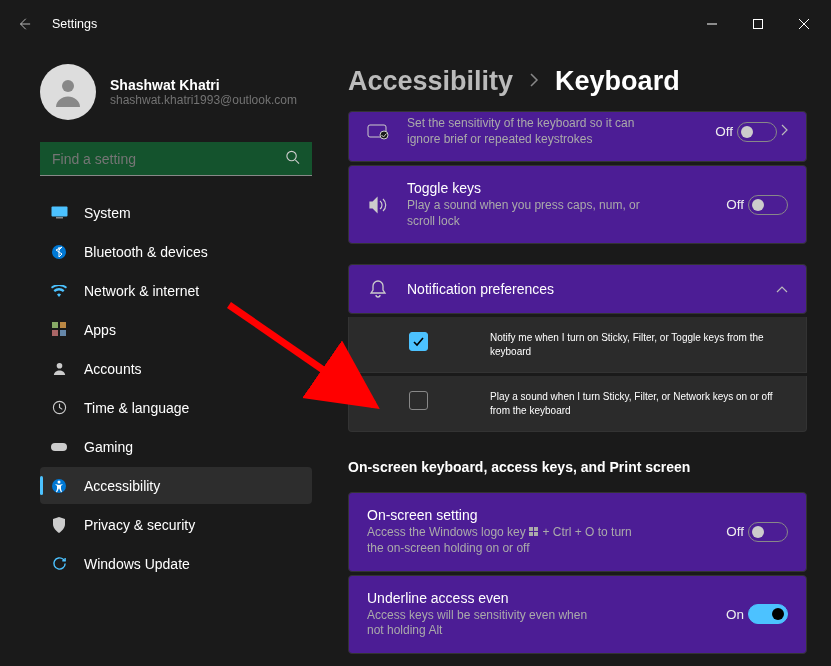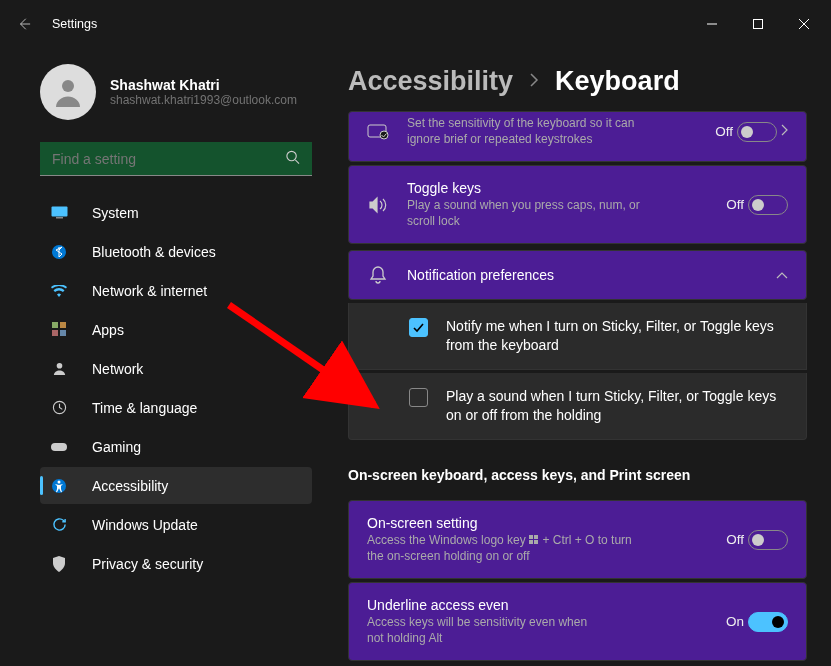--- a/index.html
+++ b/index.html
@@ -21,7 +21,7 @@
 .search input { width: 100%; height: 34px; background: #14532d; border: none; border-bottom: 1px solid #888; border-radius: 0; padding: 0 36px 0 12px; color: #fff; font-size: 14px; }
 .search .sicon { position: absolute; right: 12px; top: 50%; transform: translateY(-50%); }
 .nav { display: flex; flex-direction: column; gap: 2px; }
-.nav-item { display: flex; align-items: center; gap: 24px; height: 37px; padding: 0 10px; border-radius: 4px; font-size: 14px; position: relative; }
+.nav-item { display: flex; align-items: center; gap: 16px; height: 37px; padding: 0 10px; border-radius: 4px; font-size: 14px; position: relative; }
 .nav-item.active { background: #2d2d2d; }
 .nav-item.active::before { content: ""; position: absolute; left: 0; top: 9px; bottom: 9px; width: 3px; background: #4cc2ff; border-radius: 2px; }
 .nav-icon { width: 18px; height: 18px; display:flex; align-items:center; justify-content:center; }

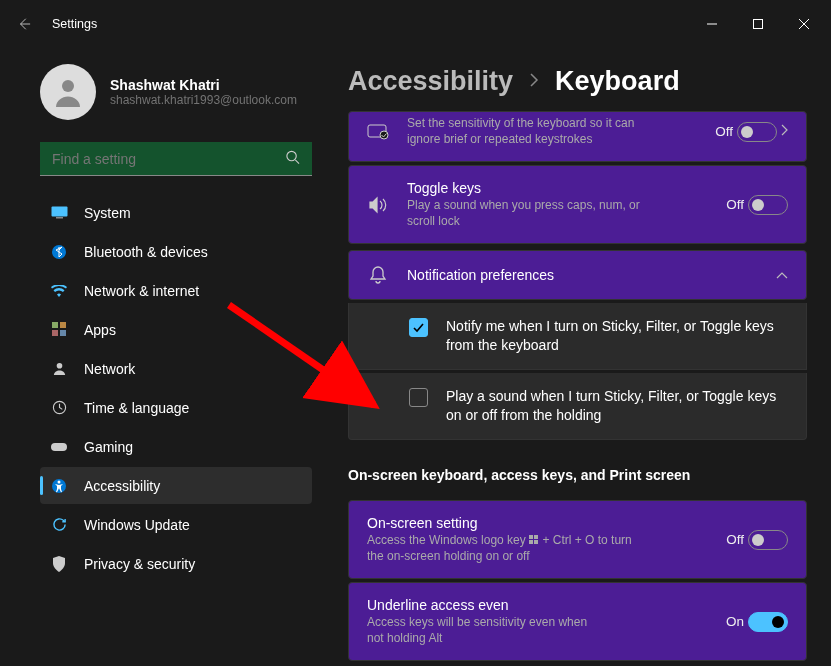--- a/index.html
+++ b/index.html
@@ -249,7 +249,7 @@
         </div>
       </div>
 
-      <div class="card" style="margin-top:3px">
+      <div class="card" style="margin-top:17px">
         <div class="card-icon">
             <svg width="18" height="20" viewBox="0 0 18 20" fill="none" stroke="#ccc" stroke-width="1.3">
               <path d="M9 2a5 5 0 015 5v4l2 3H2l2-3V7a5 5 0 015-5zM7 16a2 2 0 004 0"></path>

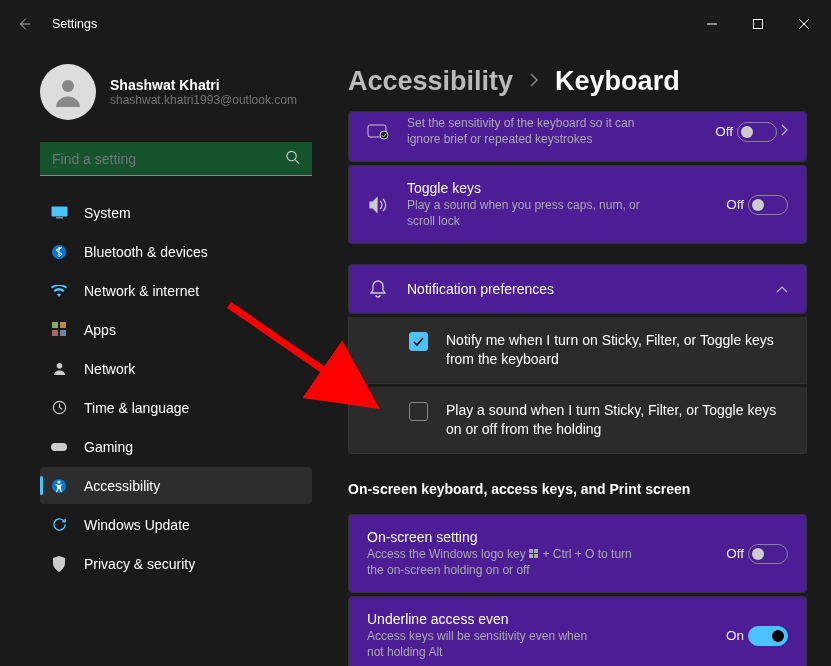--- a/index.html
+++ b/index.html
@@ -47,7 +47,7 @@
 .chk-row + .chk-row { border-top: none; }
 .chk { width: 19px; height: 19px; border: 1px solid #888; border-radius: 3px; display:flex; align-items:center; justify-content:center; flex-shrink:0; margin-top: 1px; }
 .chk.checked { background: #4cc2ff; border-color: #4cc2ff; color: #000; }
-.chk-label { font-size: 14px; line-height: 1.35; }
+.chk-label { font-size: 10px; line-height: 1.35; margin-left: 44px; }
 .section-title { font-size: 14px; font-weight: 600; margin: 24px 0 14px 0; }
 .chev-right, .chev-up { color: #bbb; font-size: 12px; }
 .arrow { position: absolute; pointer-events: none; }

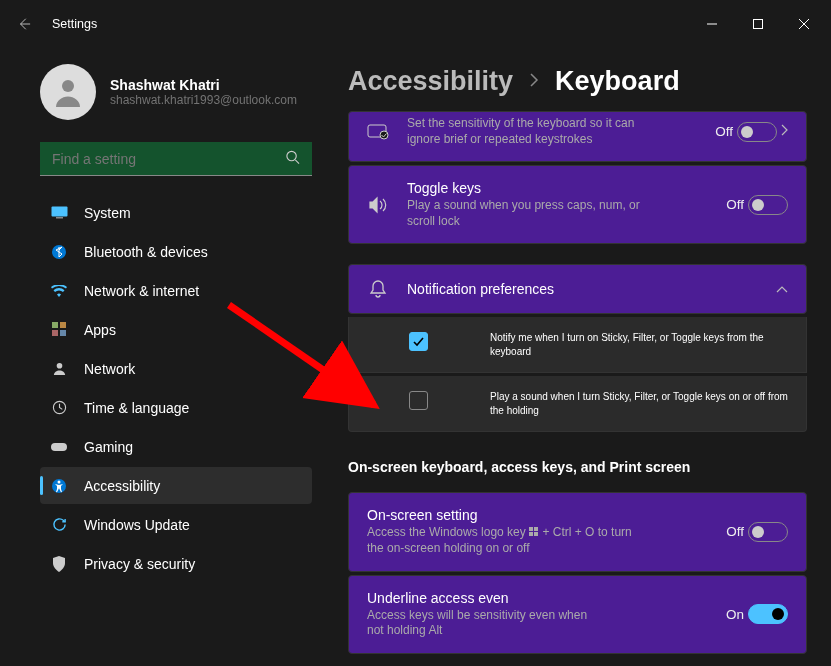--- a/index.html
+++ b/index.html
@@ -149,7 +149,7 @@
               <path d="M2 15c0-3 3-5 6-5s6 2 6 5z"></path>
             </svg>
           </span>
-          <span>Network</span>
+          <span>Accounts</span>
         </div>
       <div class="nav-item">
           <span class="nav-icon">

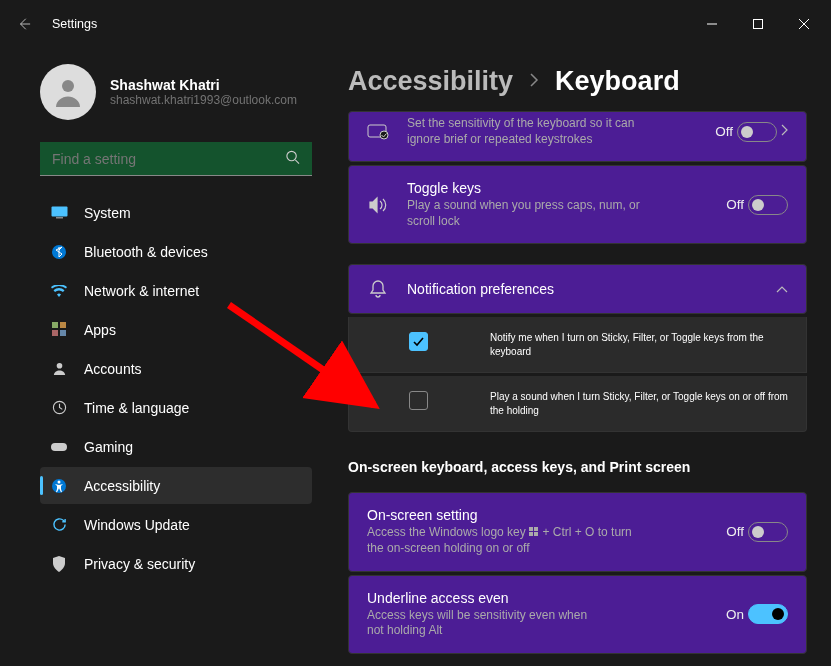--- a/index.html
+++ b/index.html
@@ -272,7 +272,7 @@
       </div>
       <div class="chk-row" style="border-radius:0 0 4px 4px">
         <div class="chk"></div>
-        <div class="chk-label">Play a sound when I turn Sticky, Filter, or Toggle keys on or off from the holding</div>
+        <div class="chk-label">Play a sound when I turn Sticky, Filter, or Network keys on or off from the keyboard</div>
       </div>
 
       <div class="section-title">On-screen keyboard, access keys, and Print screen</div>

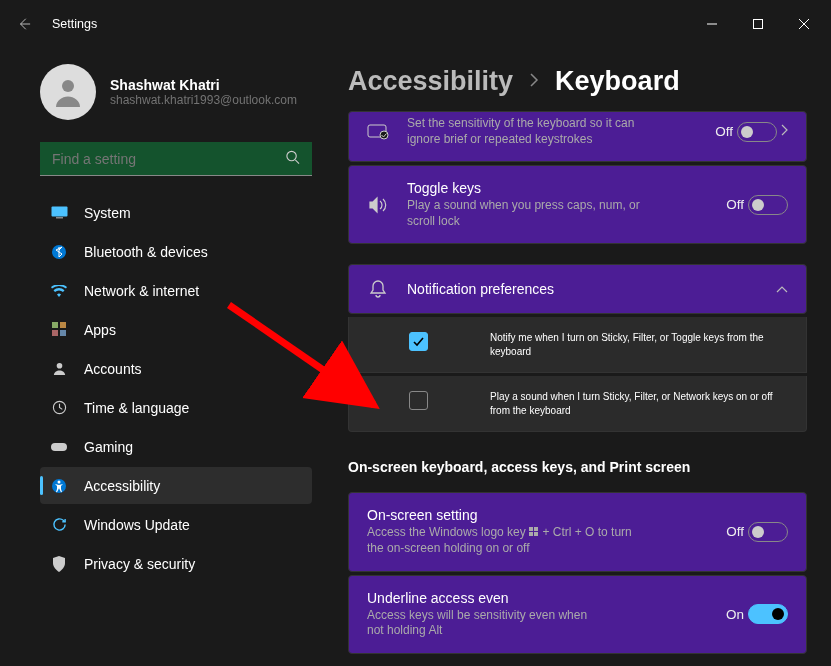--- a/index.html
+++ b/index.html
@@ -180,20 +180,20 @@
         </div>
       <div class="nav-item">
           <span class="nav-icon">
+            <svg width="14" height="16" viewBox="0 0 14 16" fill="#ccc">
+              <path d="M7 0l6 2v5c0 4-3 7-6 9-3-2-6-5-6-9V2z"></path>
+            </svg>
+          </span>
+          <span>Privacy &amp; security</span>
+        </div>
+      <div class="nav-item">
+          <span class="nav-icon">
             <svg width="15" height="15" viewBox="0 0 16 16" fill="none" stroke="#4cc2ff" stroke-width="1.5">
               <path d="M14 8a6 6 0 11-2-4.5L14 5"></path>
               <path d="M14 2v3h-3"></path>
             </svg>
           </span>
           <span>Windows Update</span>
-        </div>
-      <div class="nav-item">
-          <span class="nav-icon">
-            <svg width="14" height="16" viewBox="0 0 14 16" fill="#ccc">
-              <path d="M7 0l6 2v5c0 4-3 7-6 9-3-2-6-5-6-9V2z"></path>
-            </svg>
-          </span>
-          <span>Privacy &amp; security</span>
         </div>
     </div>
   </div>

